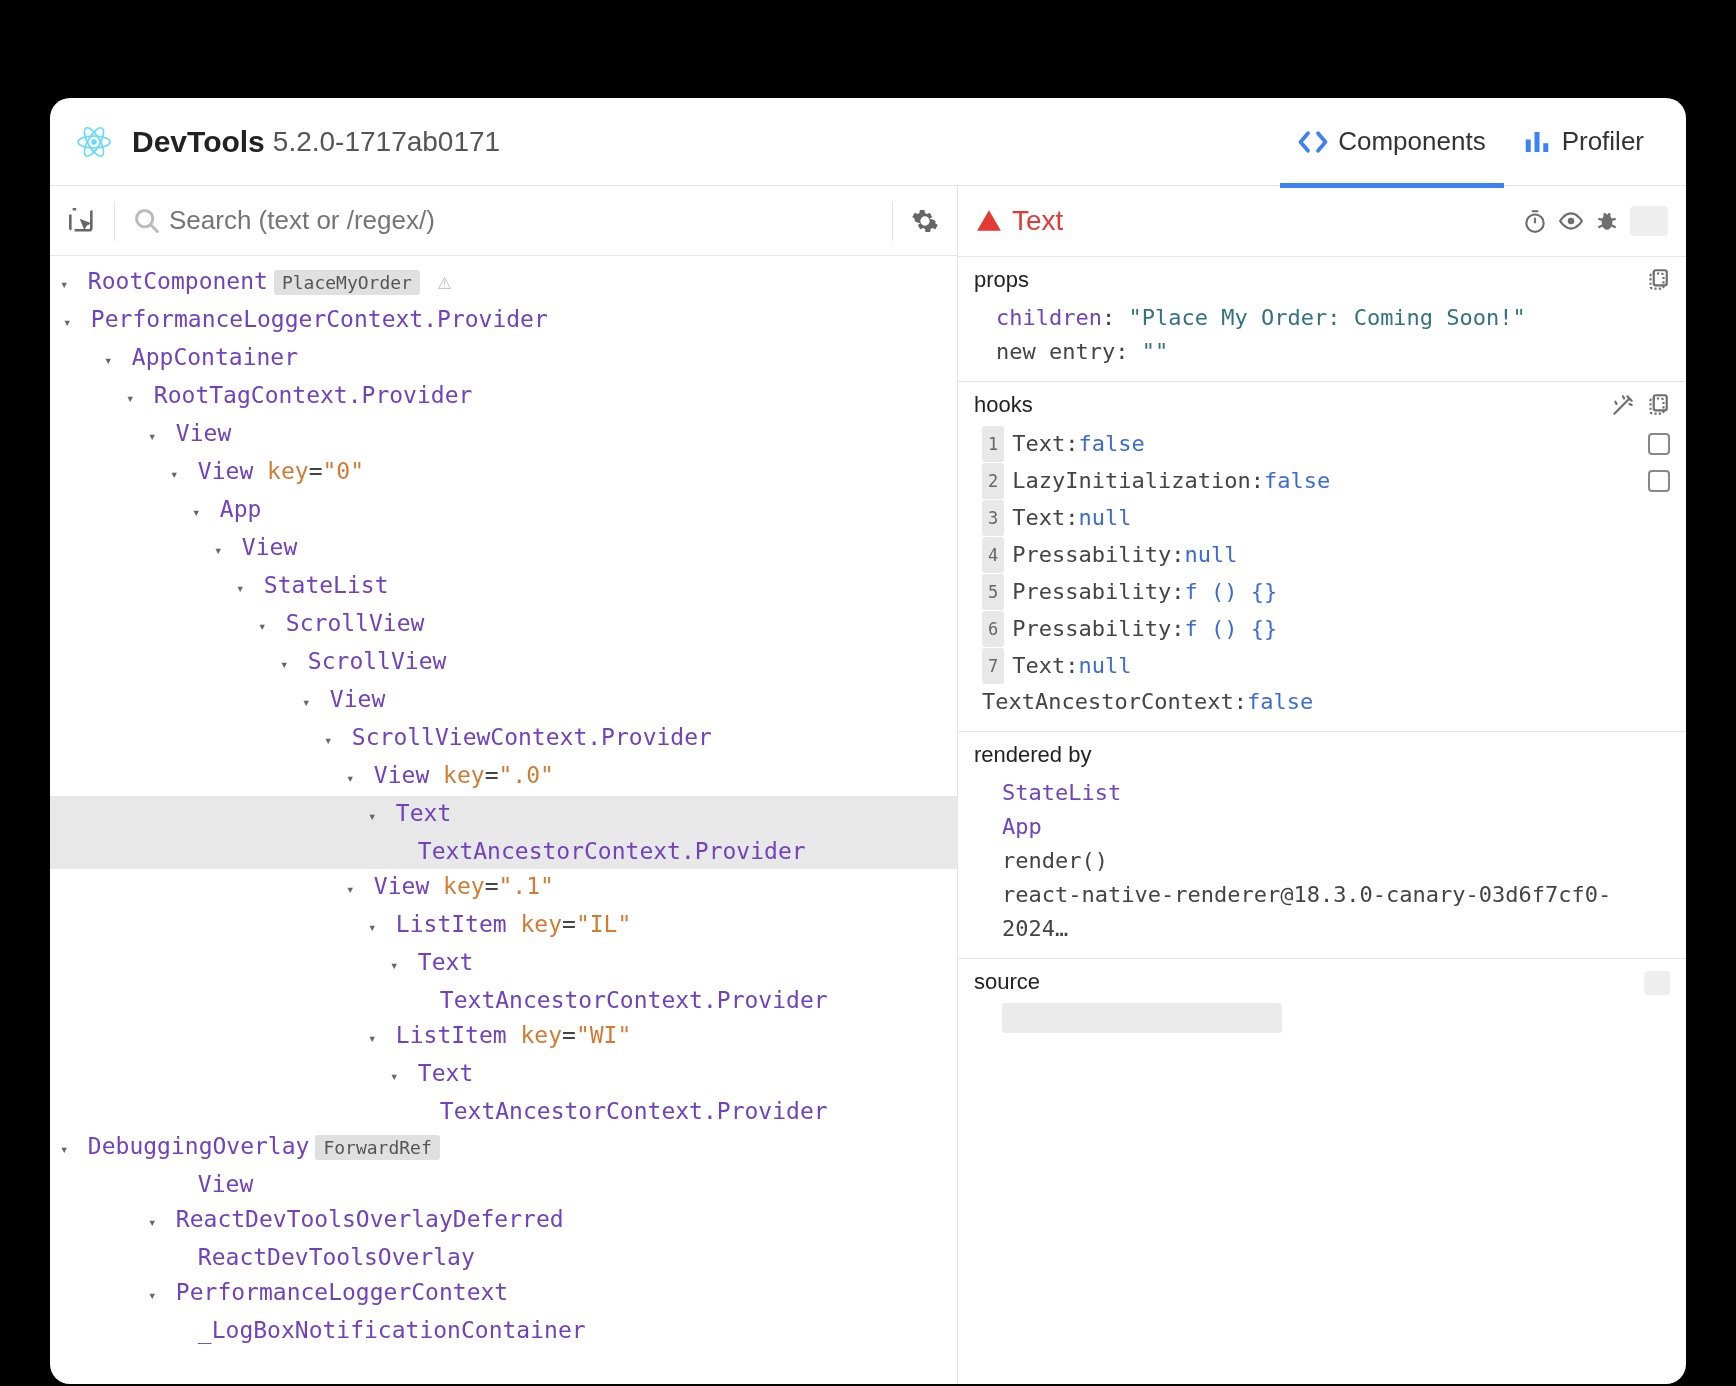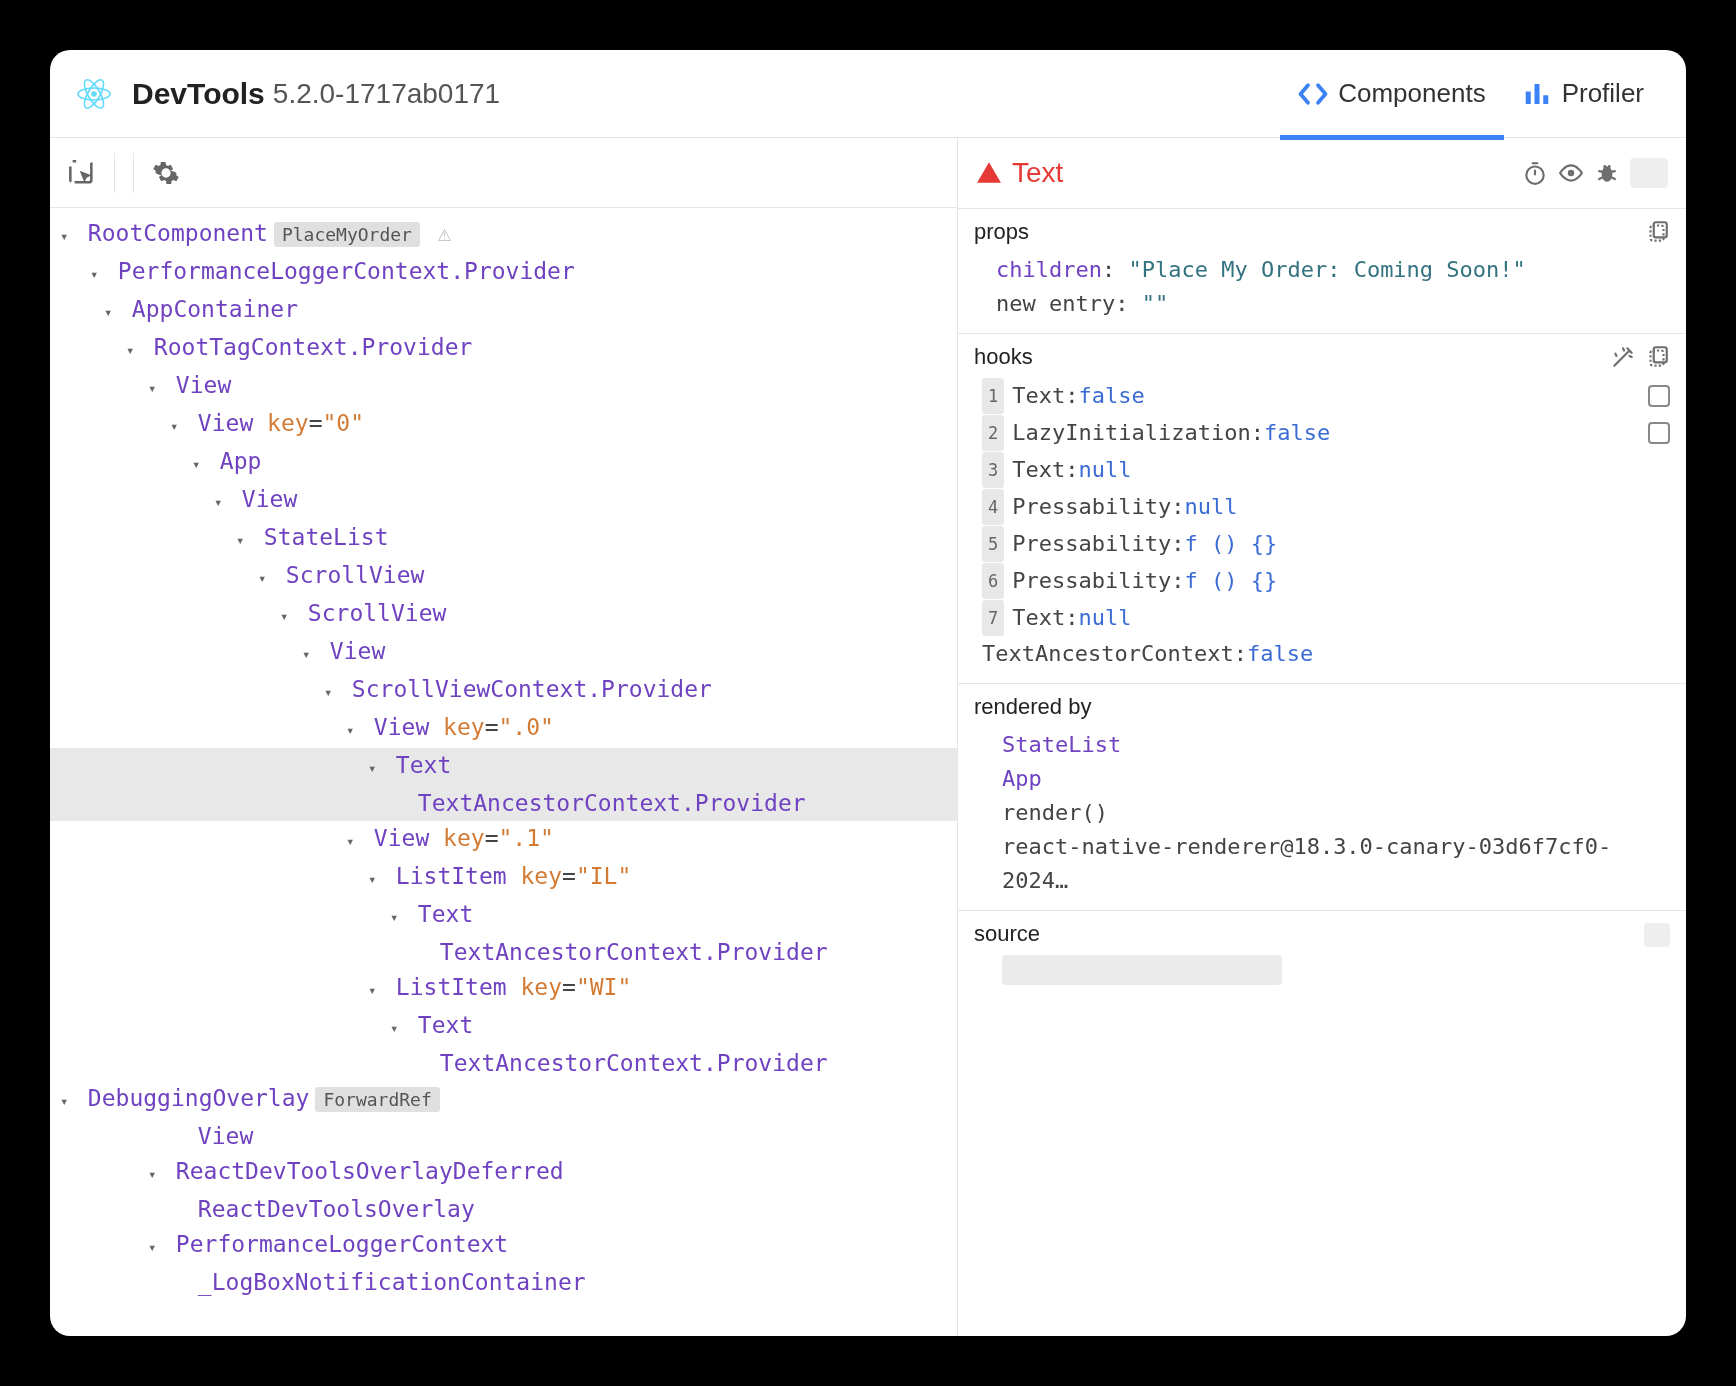--- a/index.html
+++ b/index.html
@@ -20,6 +20,7 @@
   display: flex;
   flex-direction: column;
   color: #333;
+  margin-top: 48px;
 }
 .header {
   display: flex;

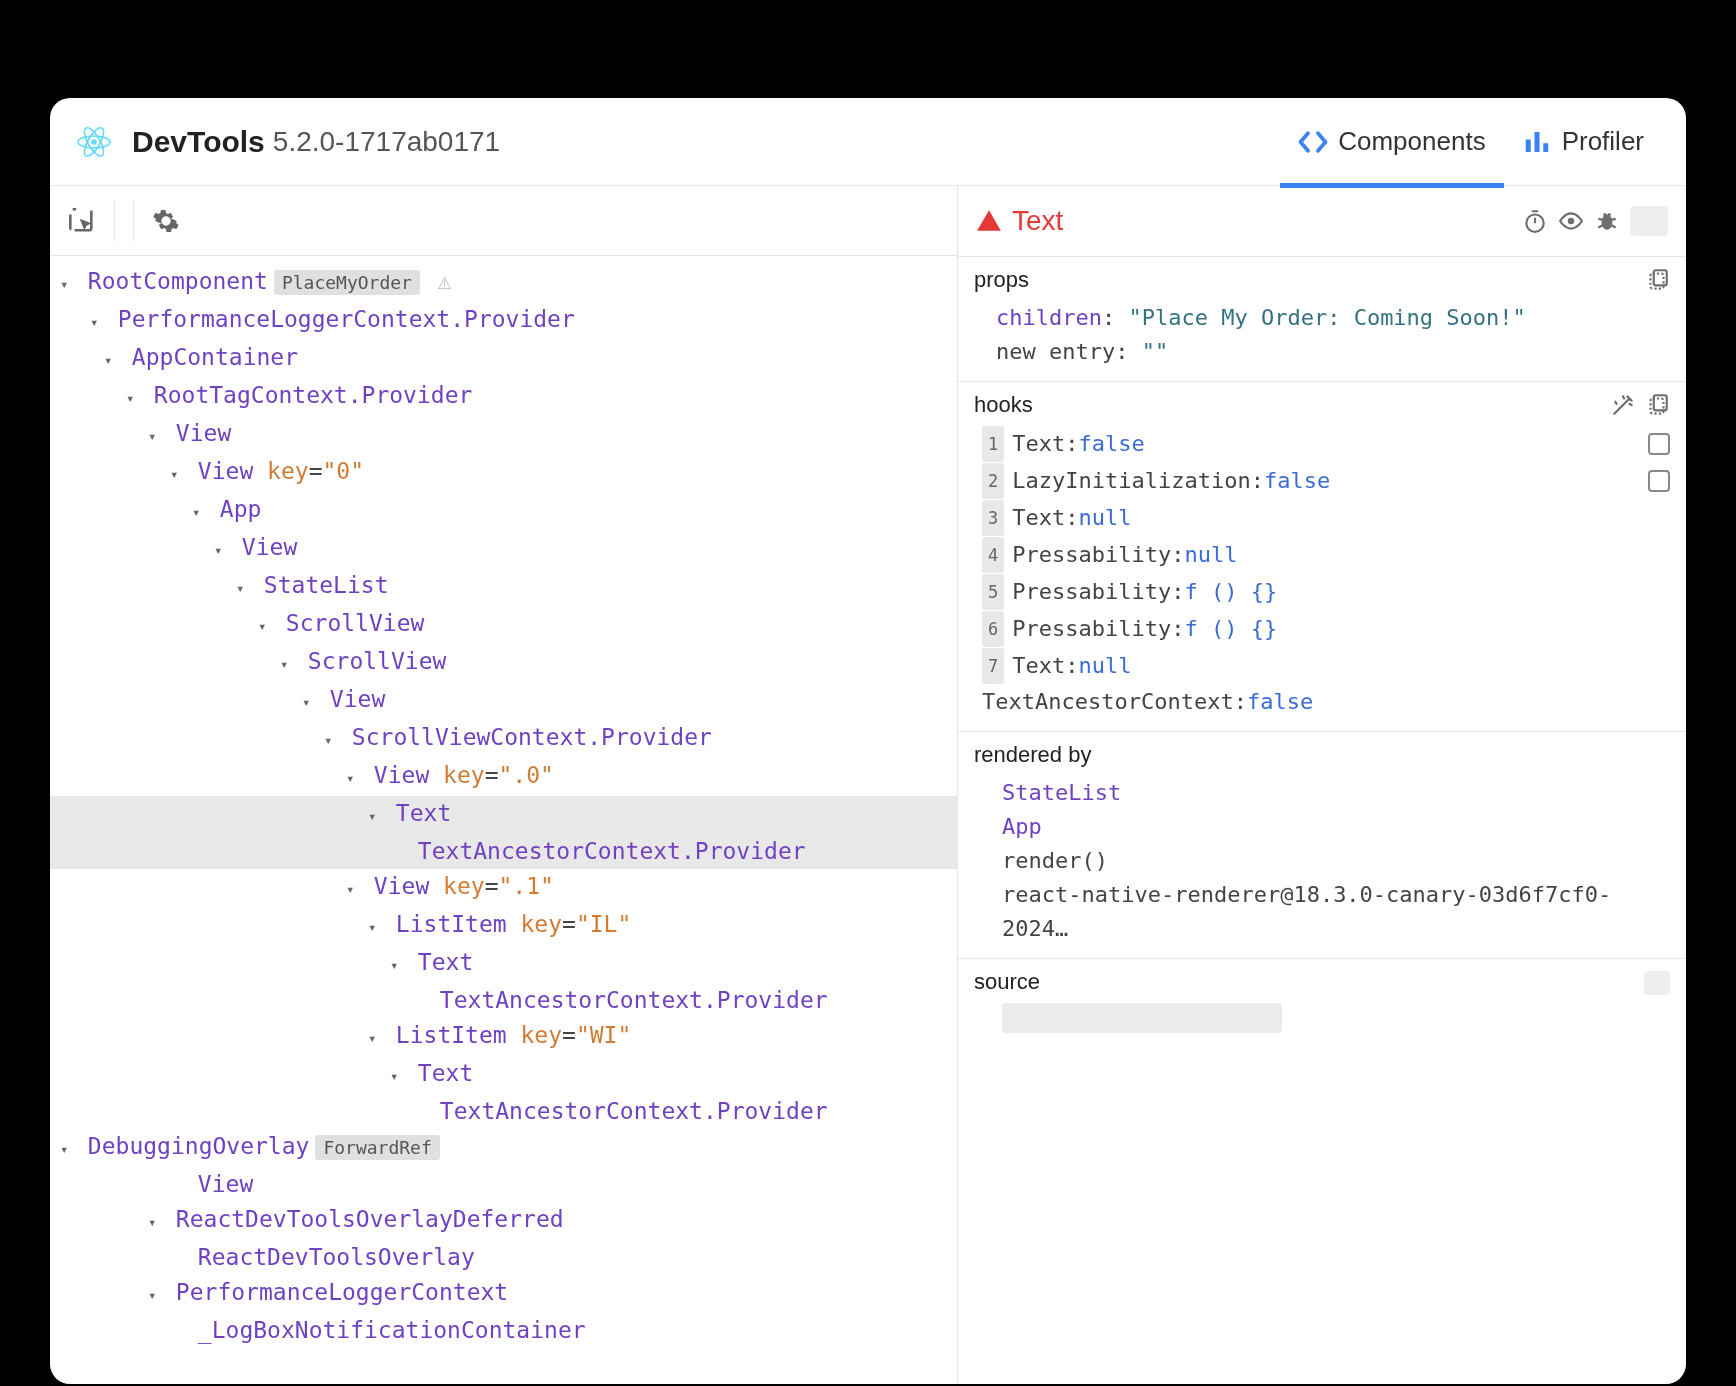--- a/index.html
+++ b/index.html
@@ -247,6 +247,13 @@
           <path d="M10 10 l10 4 -4 2 -2 4z" fill="#666"></path>
         </svg>
         <div class="sep"></div>
+        <div class="search-wrap">
+          <svg class="tool-btn" viewBox="0 0 24 24">
+              <circle cx="10" cy="10" r="7" fill="none" stroke="#bbb" stroke-width="2.5"></circle>
+              <line x1="15" y1="15" x2="21" y2="21" stroke="#bbb" stroke-width="2.5" stroke-linecap="round"></line>
+            </svg>
+          <input class="search-input" placeholder="Search (text or /regex/)" style="">
+        </div>
         <div class="sep"></div>
         <svg class="tool-btn" viewBox="0 0 24 24">
             <path d="M12 8a4 4 0 100 8 4 4 0 000-8zm9 4a9 9 0 01-.2 1.9l2.1 1.6-2 3.5-2.5-1a7 7 0 01-1.6.9l-.4 2.6h-4l-.4-2.6a7 7 0 01-1.6-.9l-2.5 1-2-3.5 2.1-1.6A9 9 0 013 12a9 9 0 01.2-1.9L1.1 8.5l2-3.5 2.5 1a7 7 0 011.6-.9L7.6 2.5h4l.4 2.6a7 7 0 011.6.9l2.5-1 2 3.5-2.1 1.6A9 9 0 0121 12z" fill="#666"></path>

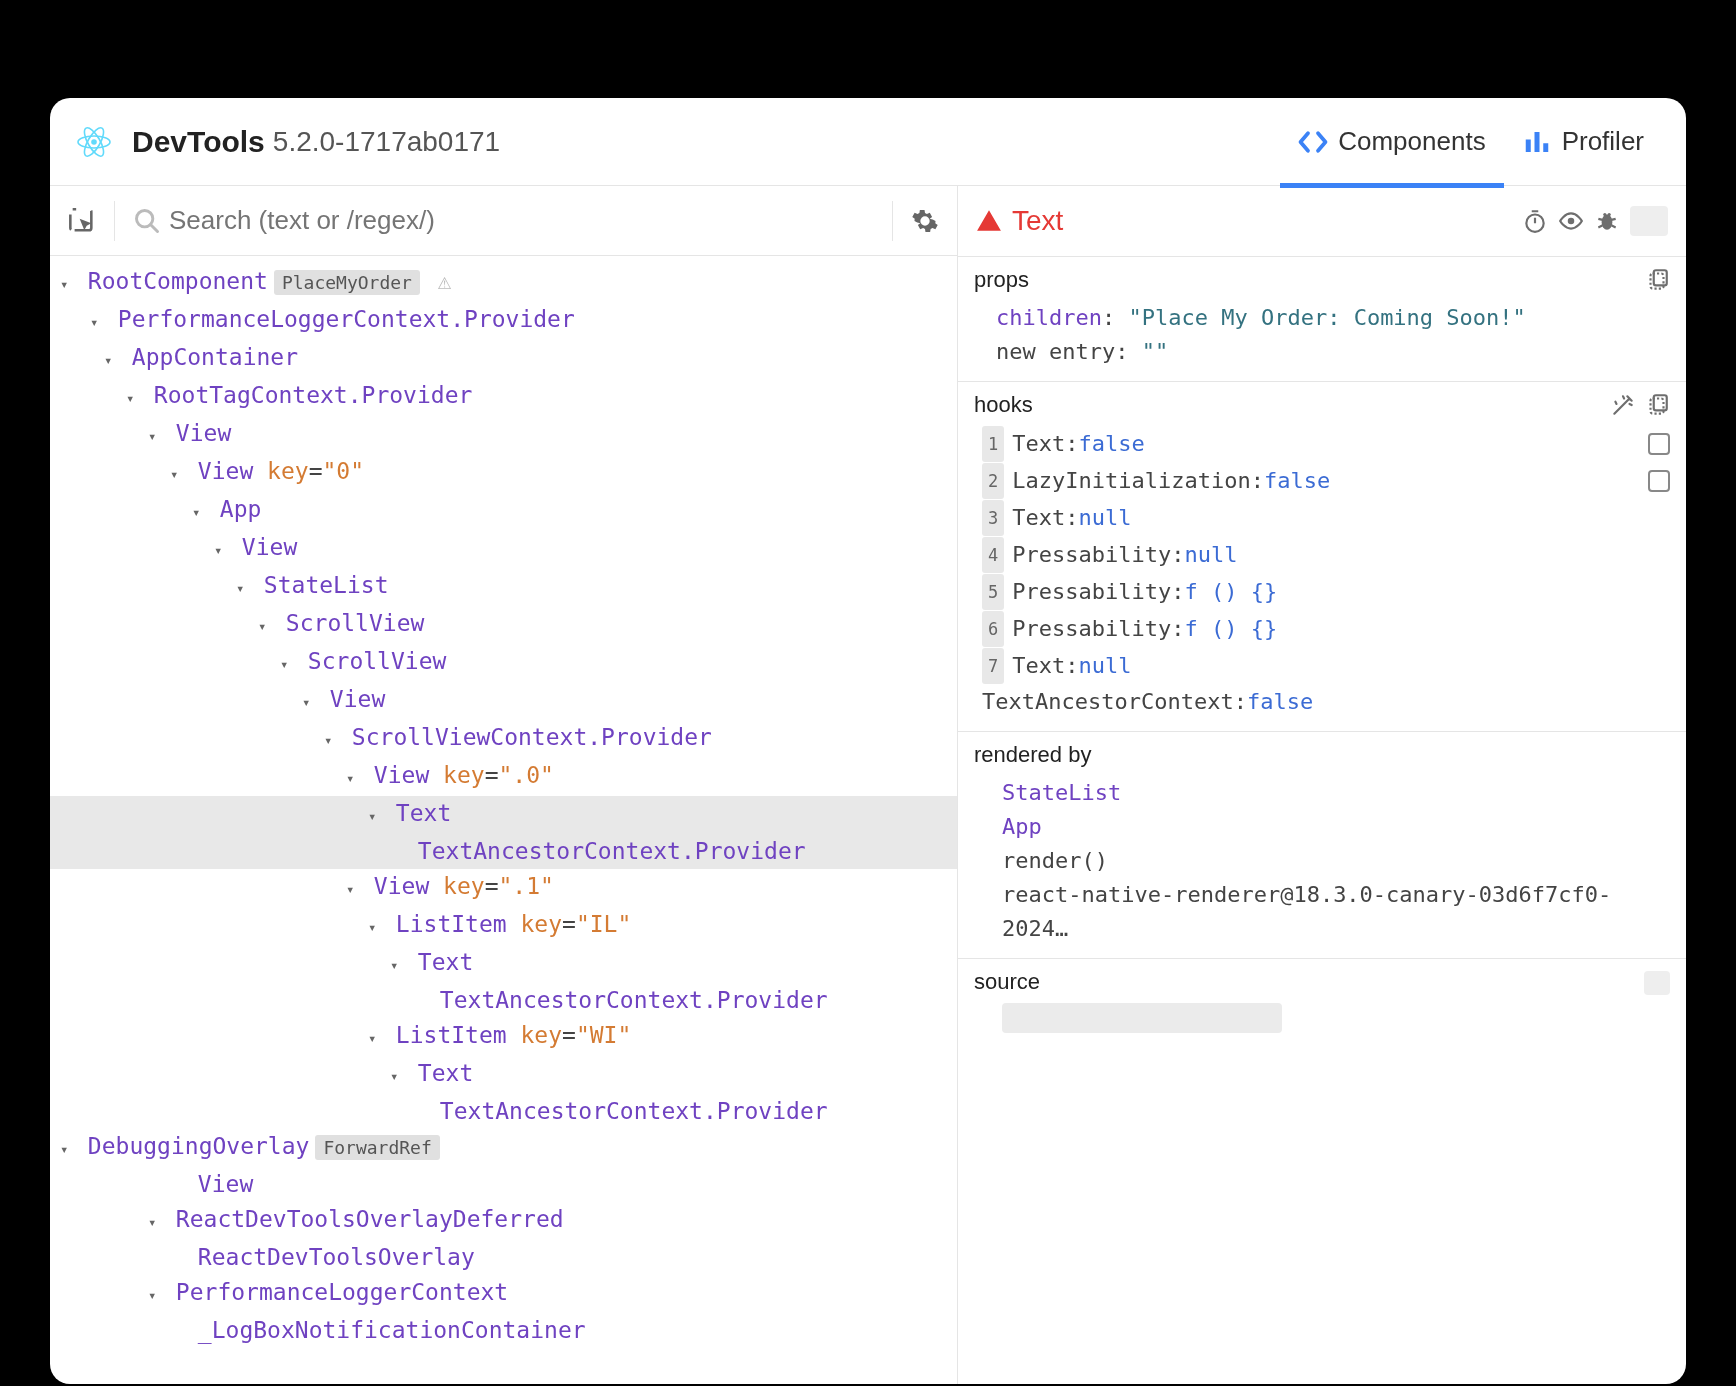--- a/index.html
+++ b/index.html
@@ -261,7 +261,7 @@
       </div>
       <div class="tree" id="tree">
           <div class="tree-row" style="padding-left: 10px;"><span class="arrow"></span> <span class="comp">RootComponent</span><span class="badge">PlaceMyOrder</span><span class="warn-badge"> ⚠</span></div>
-          <div class="tree-row" style="padding-left: 40px;"><span class="arrow"></span> <span class="comp">PerformanceLoggerContext.Provider</span></div>
+          <div class="tree-row" style="padding-left: 13px;"><span class="arrow"></span> <span class="comp">PerformanceLoggerContext.Provider</span></div>
           <div class="tree-row" style="padding-left: 54px;"><span class="arrow"></span> <span class="comp">AppContainer</span></div>
           <div class="tree-row" style="padding-left: 76px;"><span class="arrow"></span> <span class="comp">RootTagContext.Provider</span></div>
           <div class="tree-row" style="padding-left: 98px;"><span class="arrow"></span> <span class="comp">View</span></div>

